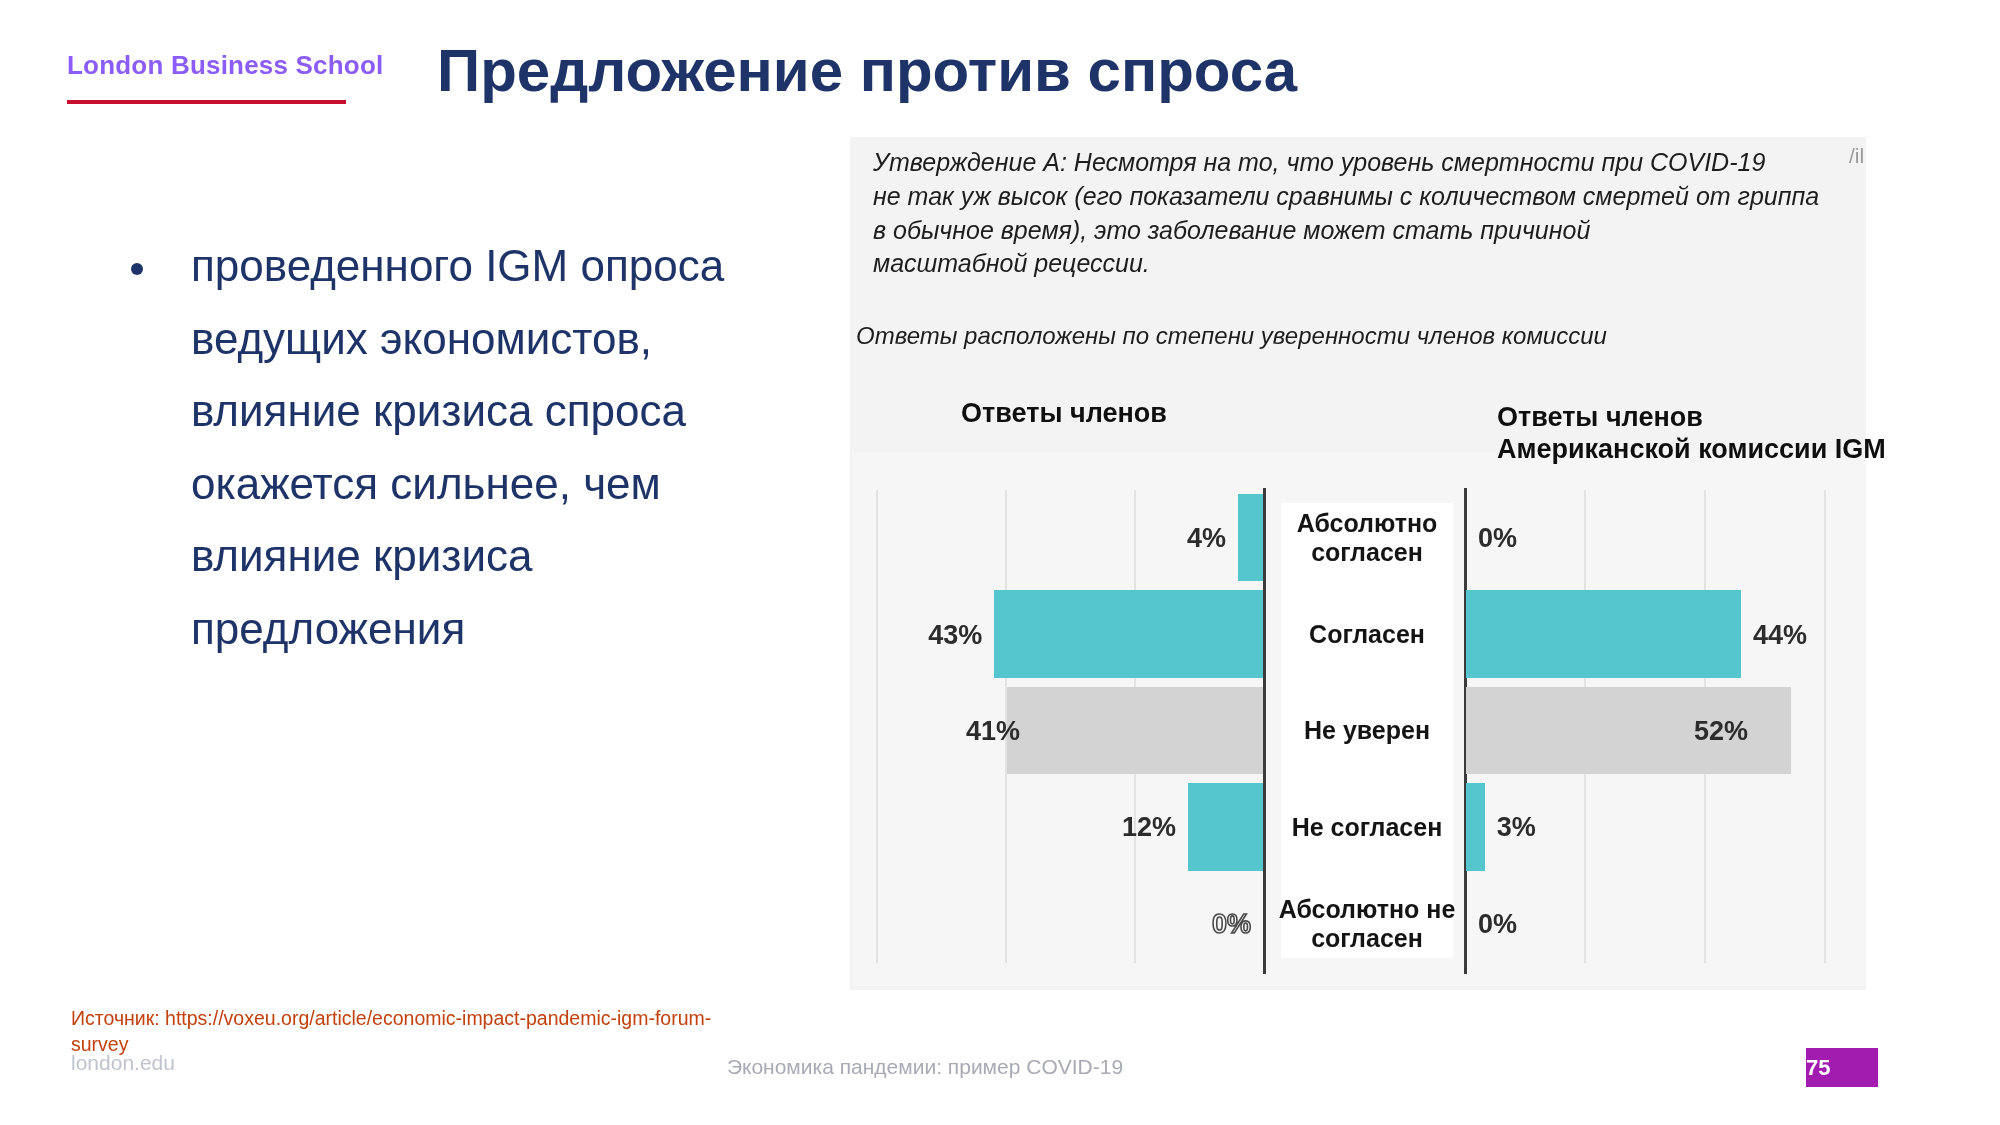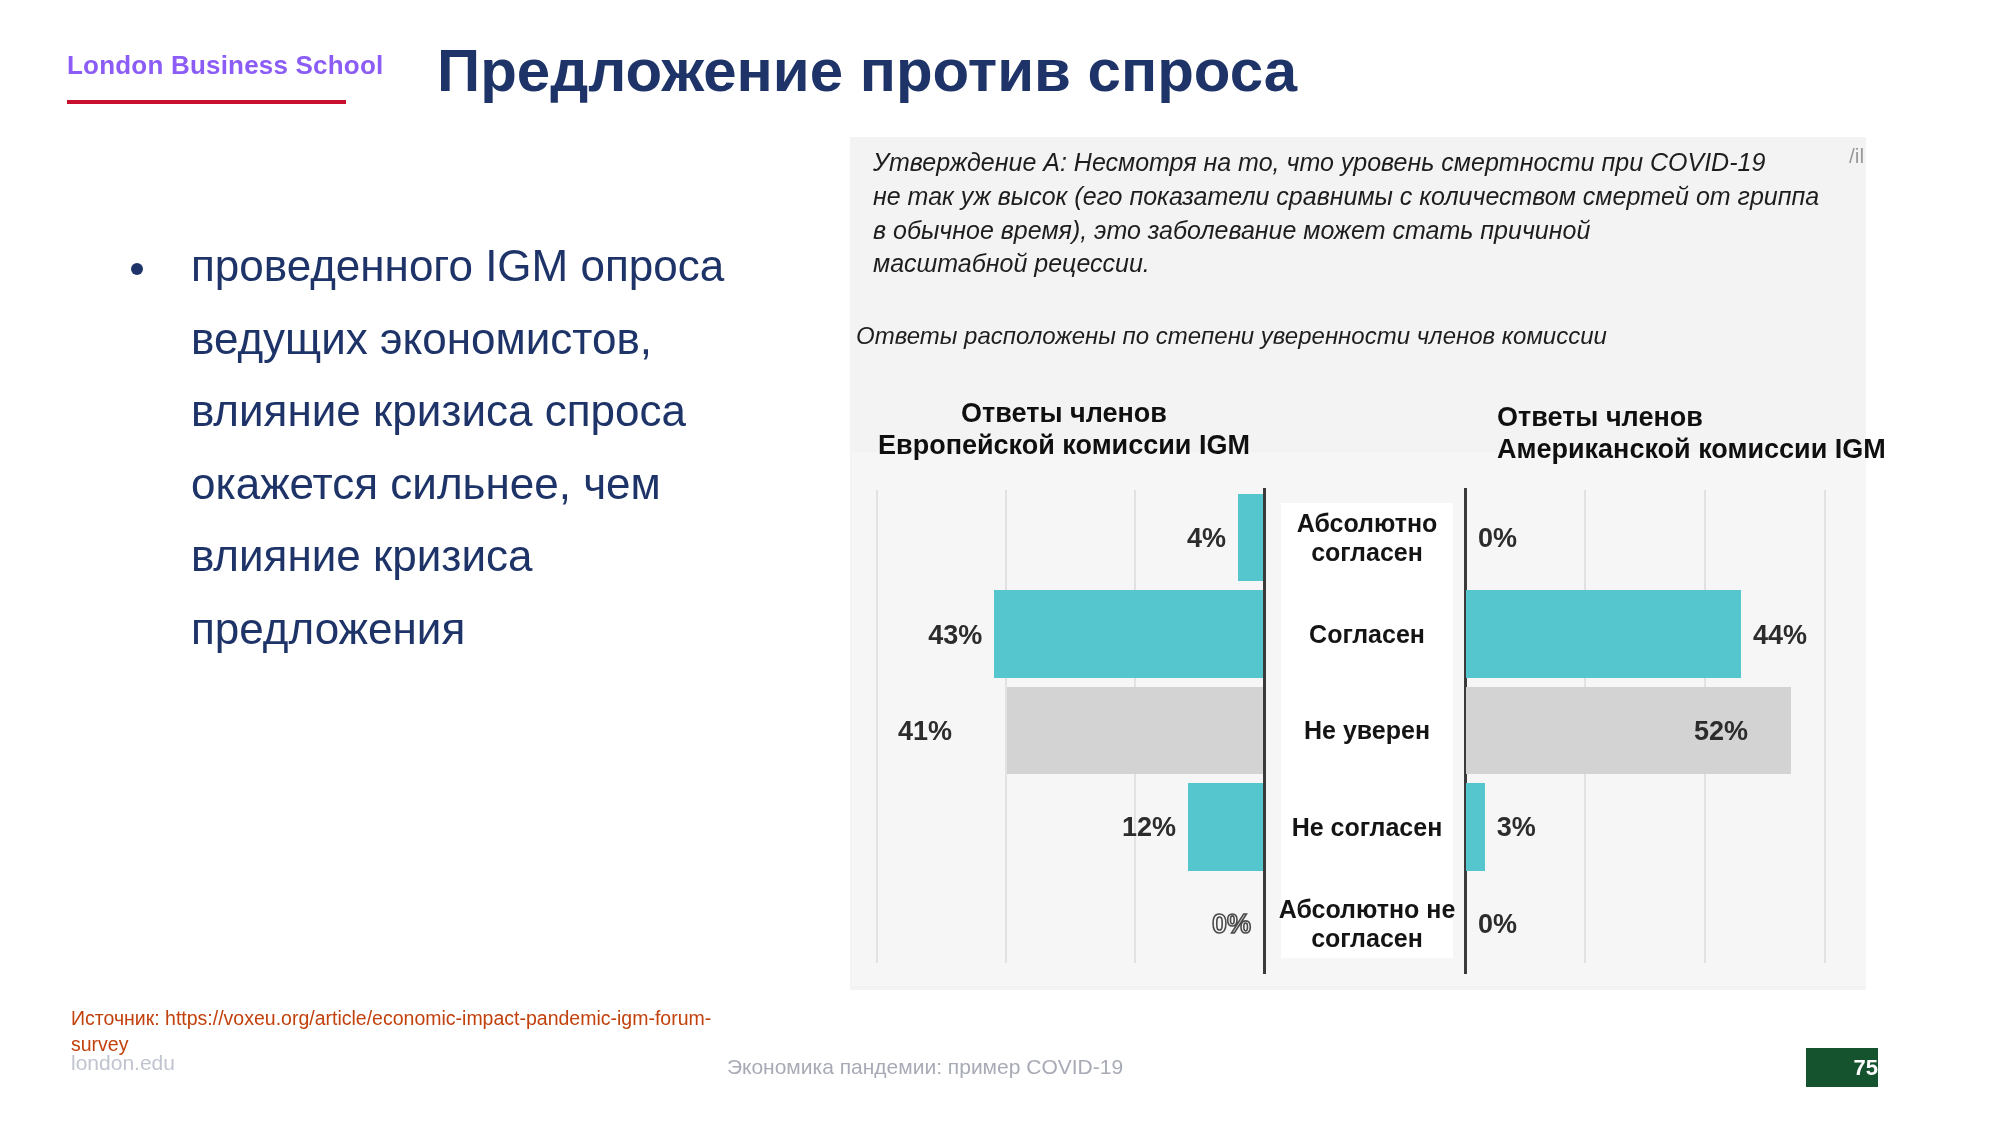--- a/index.html
+++ b/index.html
@@ -76,7 +76,6 @@
     <div class="abs gridline" style="left: 1824px; top: 490px; height: 473px;"></div>
     <div class="abs chart-header hdr-eu">
       <div class="hline">Ответы членов</div>
-      <div class="hline">Европейской комиссии IGM</div>
     </div>
     <div class="abs chart-header hdr-us">
       <div class="hline">Ответы членов</div>

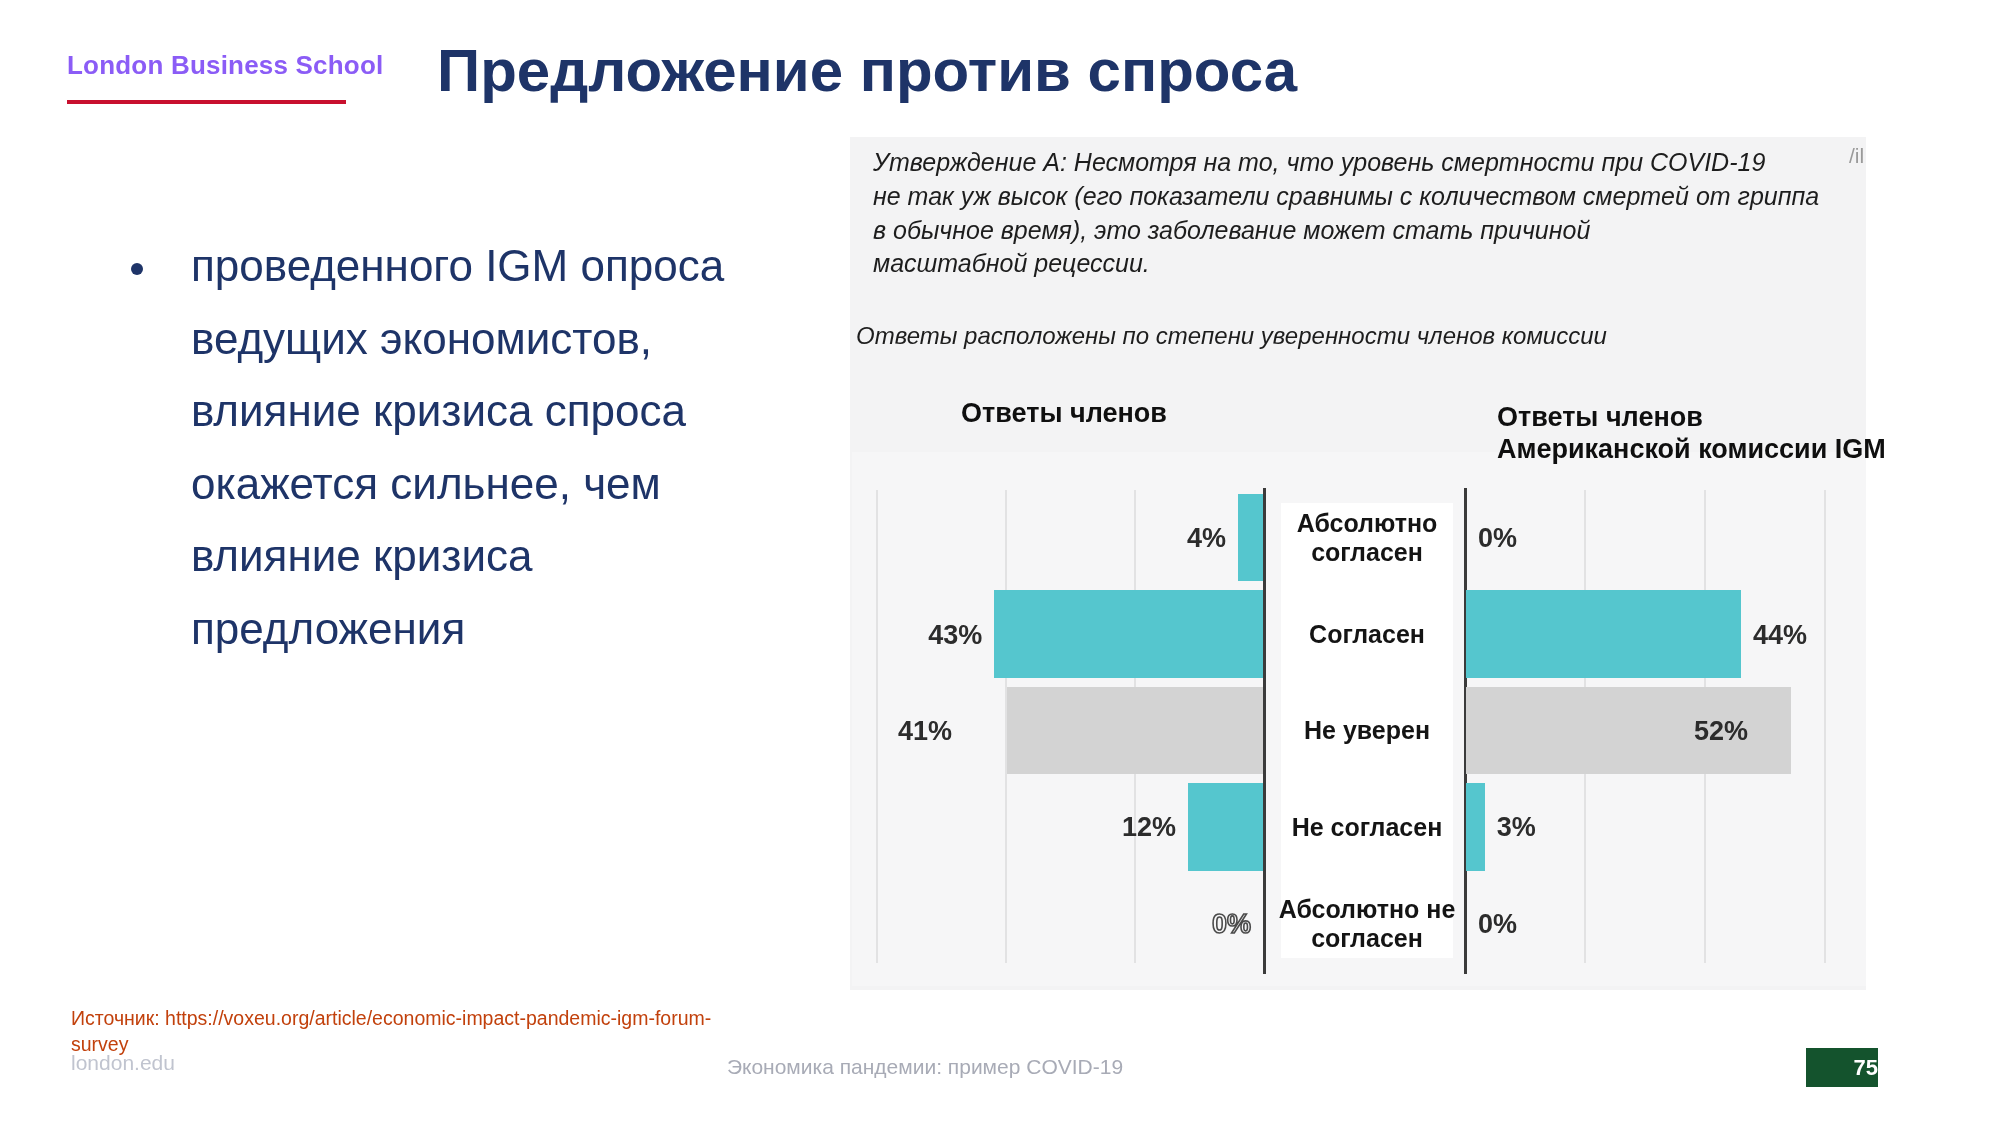--- a/index.html
+++ b/index.html
@@ -95,7 +95,7 @@
     <div class="abs val-label" style="left: 1753px; top: 634.6px; transform: translateY(-50%);">44%</div>
     <div class="abs cat-label" style="left: 1277px; top: 682.8px; width: 180px; height: 96.4px;">Не уверен</div>
     <div class="abs bar" style="left: 1006.75px; top: 686.8px; width: 256.25px; height: 87.4px; background: rgb(211, 211, 211);"></div>
-    <div class="abs val-label" style="right: 1048px; top: 731px; transform: translateY(-50%);">41%</div>
+    <div class="abs val-label" style="right: 980px; top: 731px; transform: translateY(-50%);">41%</div>
     <div class="abs bar" style="left: 1466px; top: 686.8px; width: 325px; height: 87.4px; background: rgb(211, 211, 211);"></div>
     <div class="abs val-label" style="left: 1694px; top: 731px; transform: translateY(-50%);">52%</div>
     <div class="abs cat-label" style="left: 1277px; top: 779.2px; width: 180px; height: 96.4px;">Не согласен</div>

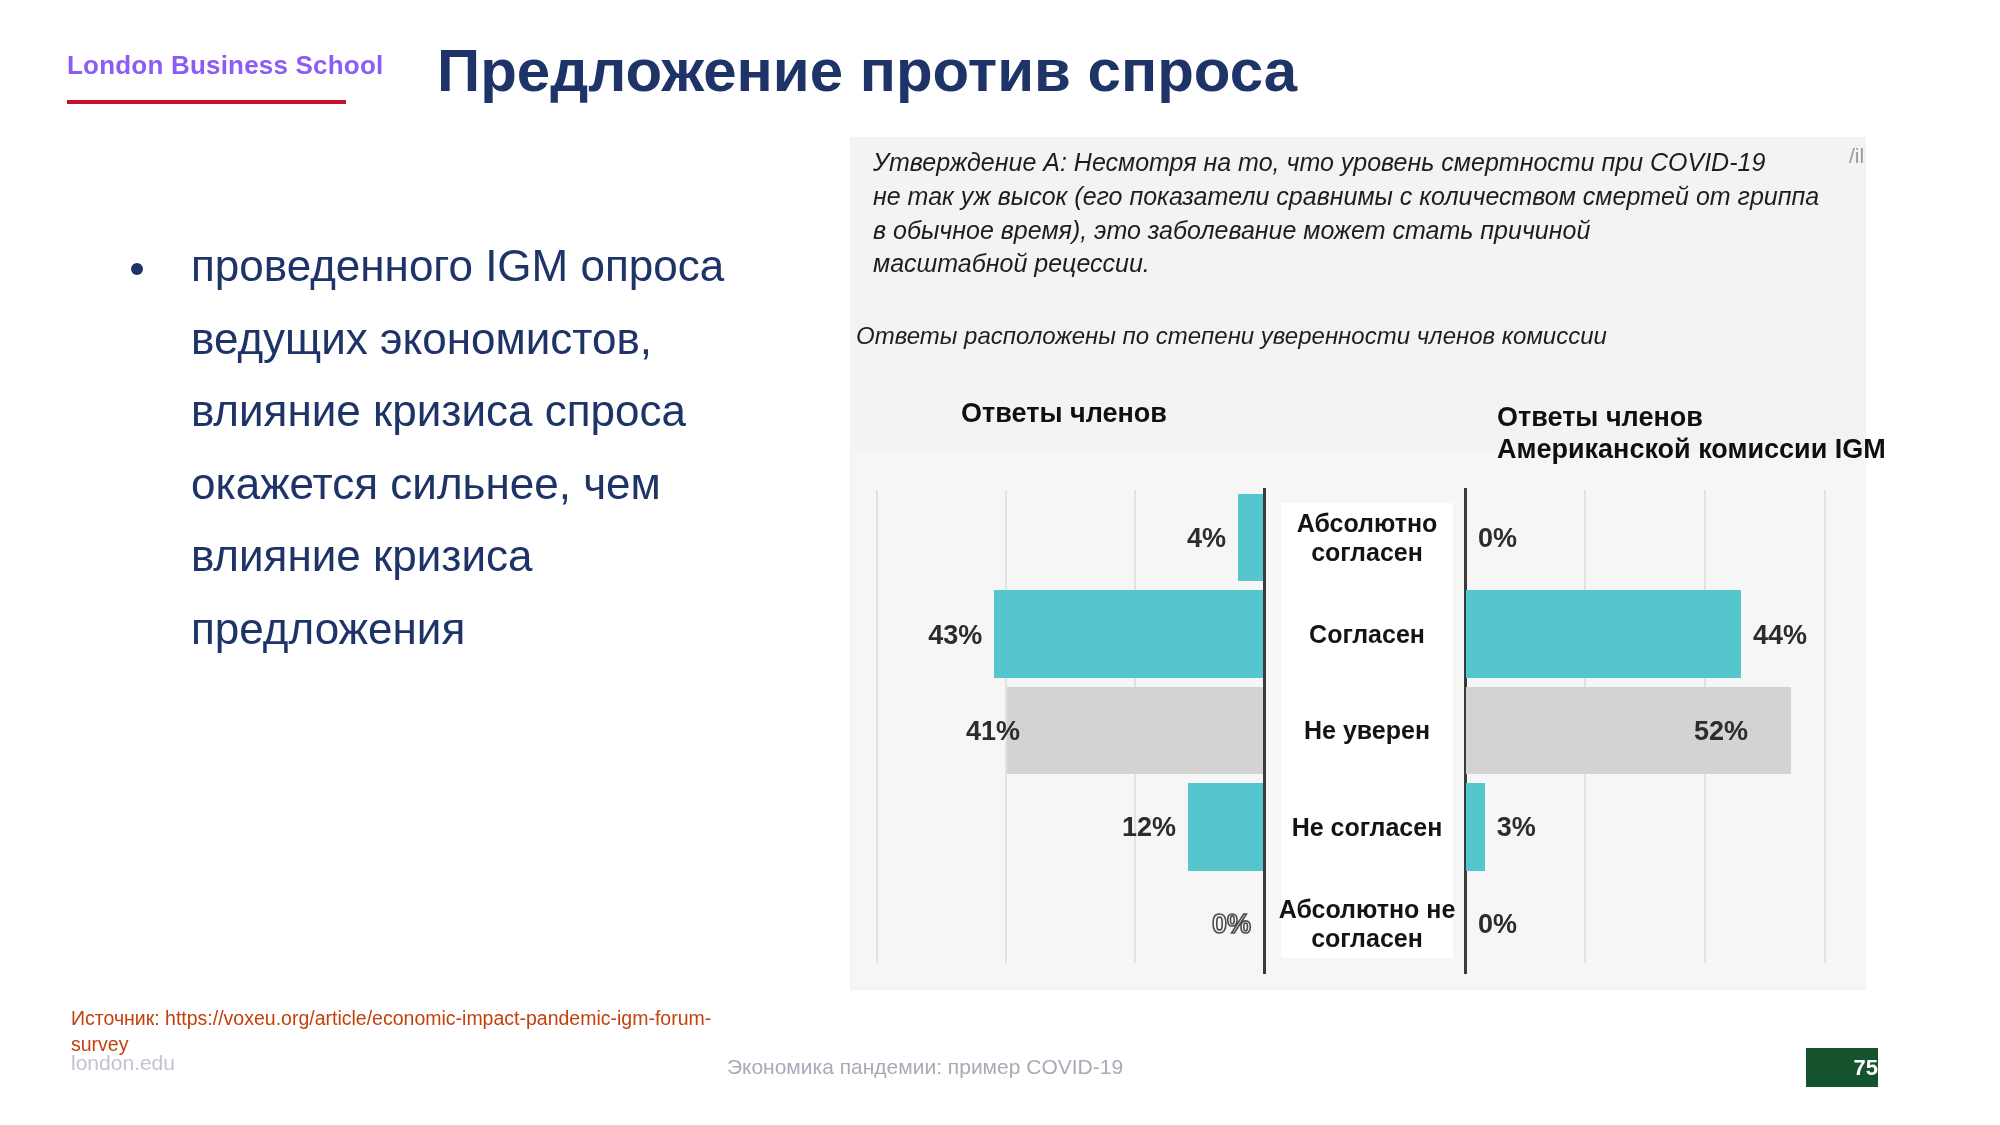--- a/index.html
+++ b/index.html
@@ -36,8 +36,8 @@
   .source .srcline{line-height:26px;white-space:nowrap;}
   .london{left:71px;top:1051px;font-size:21px;color:#c0c4cf;}
   .footer-center{left:925px;top:1055px;transform:translateX(-50%);font-size:21px;color:#a8abb6;white-space:nowrap;}
-  .pagebox{left:1806px;top:1048px;width:72px;height:39px;background:#14532d;display:flex;
-    align-items:center;justify-content:flex-end;color:#ffffff;font-size:22px;font-weight:700;}
+  .pagebox{left:1806px;top:1048px;width:72px;height:39px;background:#a21caf;display:flex;
+    align-items:center;justify-content:flex-start;color:#ffffff;font-size:22px;font-weight:700;}
 </style>
 </head>
 <body>

